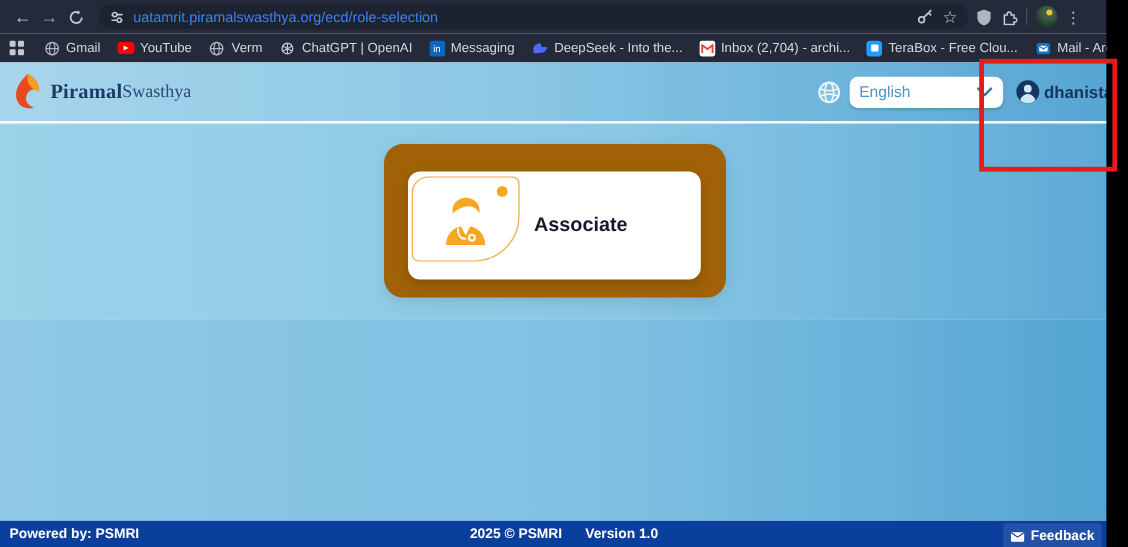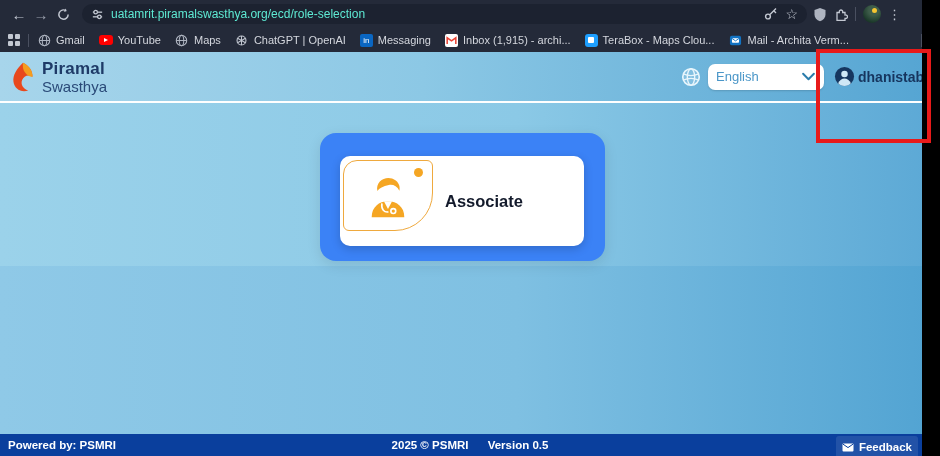--- a/index.html
+++ b/index.html
@@ -14,7 +14,7 @@
   .navbtn.dim { color:#9aa0ad; }
   .url-pill { height:20px; flex:0 0 725px; margin-left:8px; background:#1c2230; border-radius:11px;
     display:flex; align-items:center; padding:0 9px; gap:7px; }
-  .url-text { color:#5eead4; font-size:12px; white-space:nowrap; overflow:hidden; flex:1 1 auto; }
+  .url-text { color:#3b82f6; font-size:12px; white-space:nowrap; overflow:hidden; flex:1 1 auto; }
   .pill-ic { flex:0 0 auto; display:flex; align-items:center; }
   .star-ic { color:#c3c8d2; font-size:14px; line-height:1; }
   .tb-right { display:flex; align-items:center; margin-left:6px; gap:7px; }

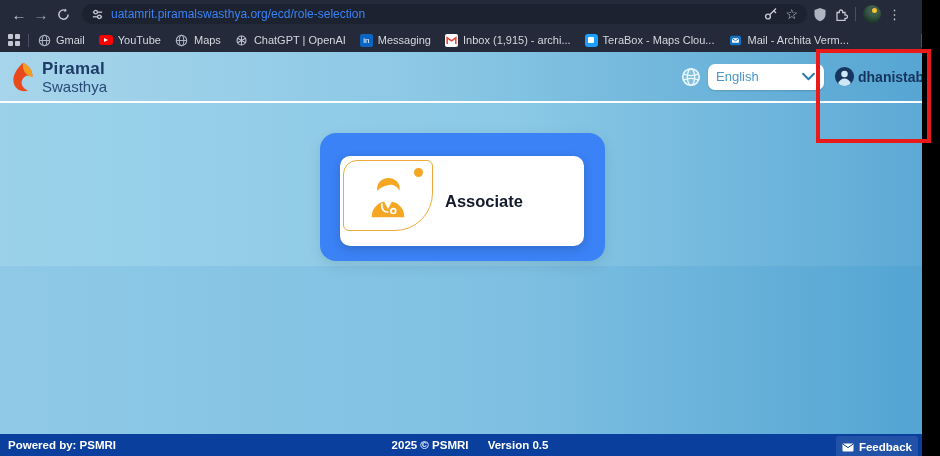--- a/index.html
+++ b/index.html
@@ -175,7 +175,7 @@
             <line x1="1.4" y1="7" x2="12.6" y2="7" stroke="#aeb4c0" stroke-width="1.1"></line>
           </svg>
       </span>
-      <span class="bm-label">Maps</span>
+      <span class="bm-label">Verm</span>
     </div>
 
     <div class="bm-item">

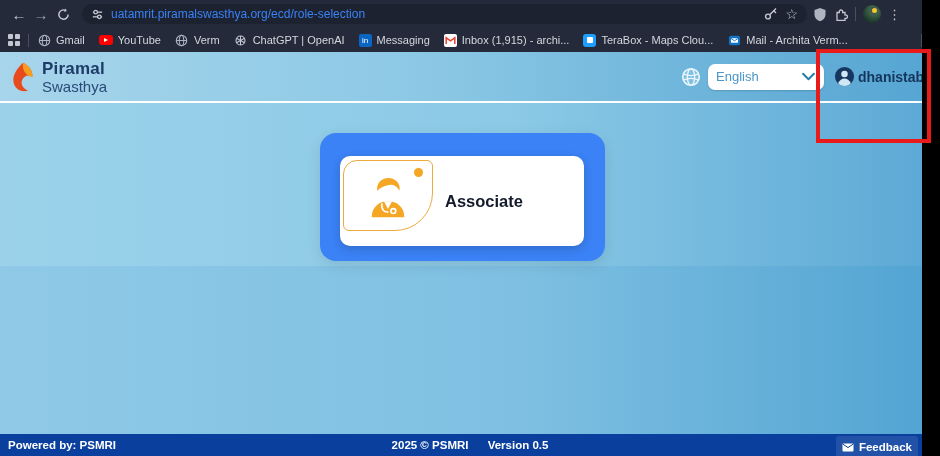--- a/index.html
+++ b/index.html
@@ -195,6 +195,14 @@
       <span class="bm-label">Messaging</span>
     </div>
 
+    <div class="bm-item">
+      <span class="fav">
+        <svg width="14" height="12" viewBox="0 0 14 12">
+            <path d="M1.5 7 C1.5 3.5 5 1.5 8 2.5 C7.3 4.2 8.3 5.3 10 5.3 C11.6 5.3 12.5 4.6 12.7 5.6 C13.2 8.3 9.5 10.8 5.8 10 C3.8 11 1.5 10.7 1.5 9 Z" fill="#4d6bfe"></path>
+          </svg>
+      </span>
+      <span class="bm-label">DeepSeek - Into the...</span>
+    </div>
 
     <div class="bm-item">
       <span class="gm">

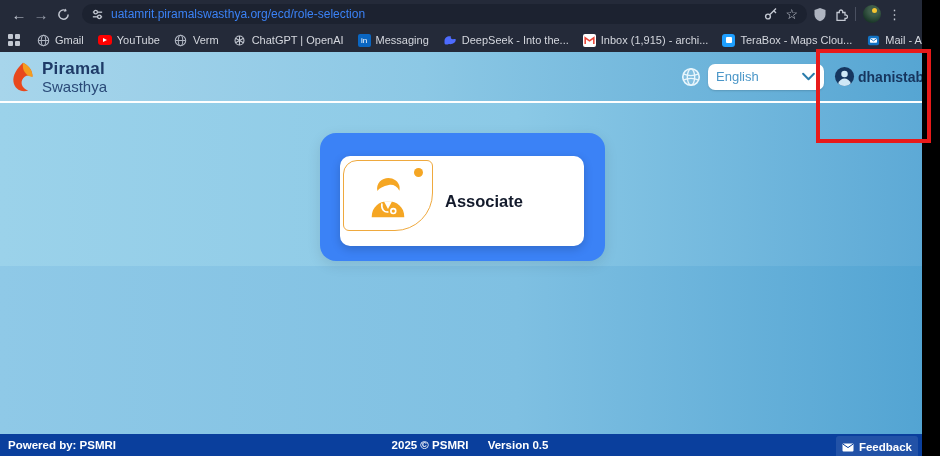--- a/index.html
+++ b/index.html
@@ -210,7 +210,7 @@
             <path d="M1.2 9 V2 L6 5.4 L10.8 2 V9" fill="none" stroke="#ea4335" stroke-width="1.7"></path>
           </svg>
       </span>
-      <span class="bm-label">Inbox (1,915) - archi...</span>
+      <span class="bm-label">Inbox (2,704) - archi...</span>
     </div>
 
     <div class="bm-item">

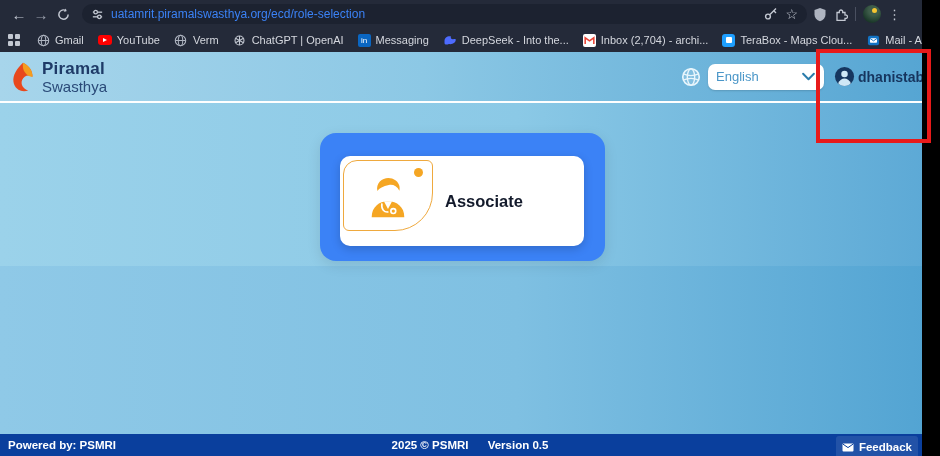--- a/index.html
+++ b/index.html
@@ -217,7 +217,7 @@
       <span class="tera">
           <i></i>
         </span>
-      <span class="bm-label">TeraBox - Maps Clou...</span>
+      <span class="bm-label">TeraBox - Free Clou...</span>
     </div>
 
     <div class="bm-item">

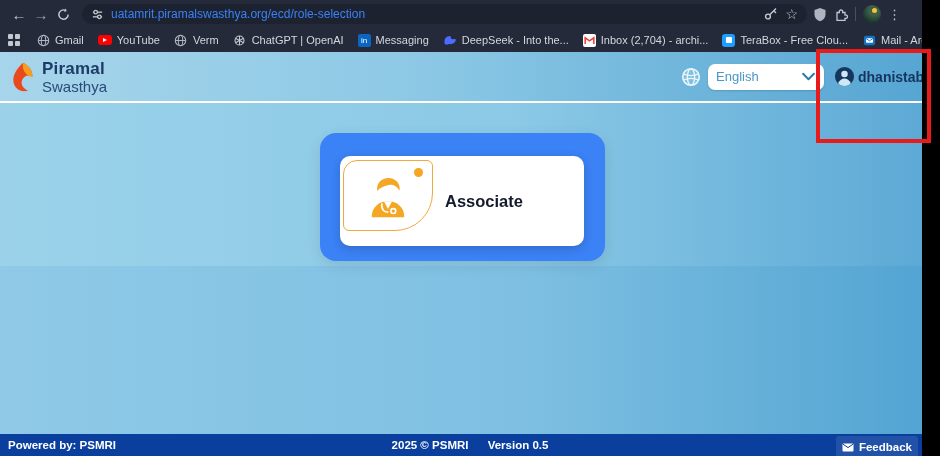--- a/index.html
+++ b/index.html
@@ -50,7 +50,7 @@
     background:linear-gradient(90deg,#a7d5eb 0%, #8cc8e5 45%, #54a4d2 100%);
     border-bottom:2px solid #fff; }
   .brand { position:absolute; left:10px; top:8px; display:flex; align-items:center; gap:6px; }
-  .brand-txt { display:flex; flex-direction:column; line-height:1; }
+  .brand-txt { display:flex; flex-direction:row; line-height:1;font-family:Liberation Serif, serif; }
   .brand-name { font-size:17px; font-weight:bold; color:#1e3a67; letter-spacing:.2px; }
   .brand-sub { font-size:15px; color:#2a4a78; margin-top:2px; }
   .hdr-right { position:absolute; left:680px; top:0; height:49px; display:flex; align-items:center; }

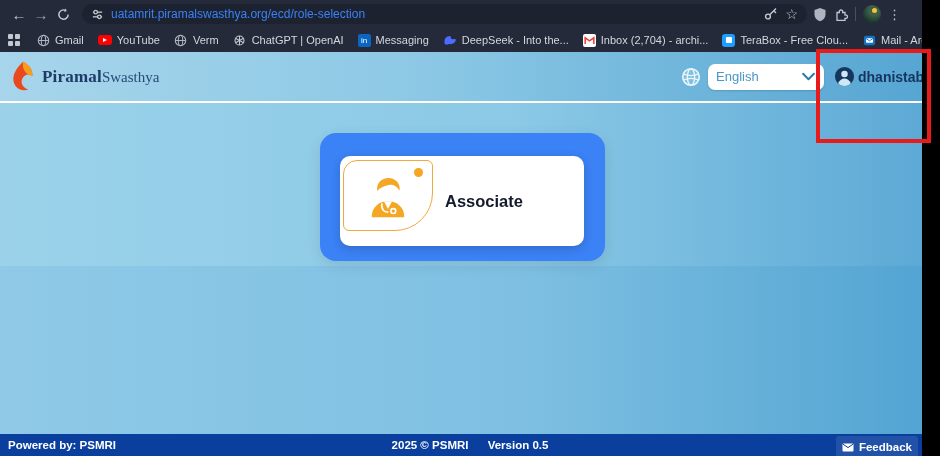--- a/index.html
+++ b/index.html
@@ -54,7 +54,7 @@
   .brand-name { font-size:17px; font-weight:bold; color:#1e3a67; letter-spacing:.2px; }
   .brand-sub { font-size:15px; color:#2a4a78; margin-top:2px; }
   .hdr-right { position:absolute; left:680px; top:0; height:49px; display:flex; align-items:center; }
-  .lang-select { width:116px; height:26px; background:#fff; border-radius:7px; margin-left:6px;
+  .lang-select { width:128px; height:26px; background:#fff; border-radius:7px; margin-left:6px;
     display:flex; align-items:center; justify-content:space-between; padding:0 8px;
     box-shadow:0 1px 2px rgba(0,0,0,.15); cursor:pointer; }
   .lang-val { color:#4a96c8; font-size:13px; }

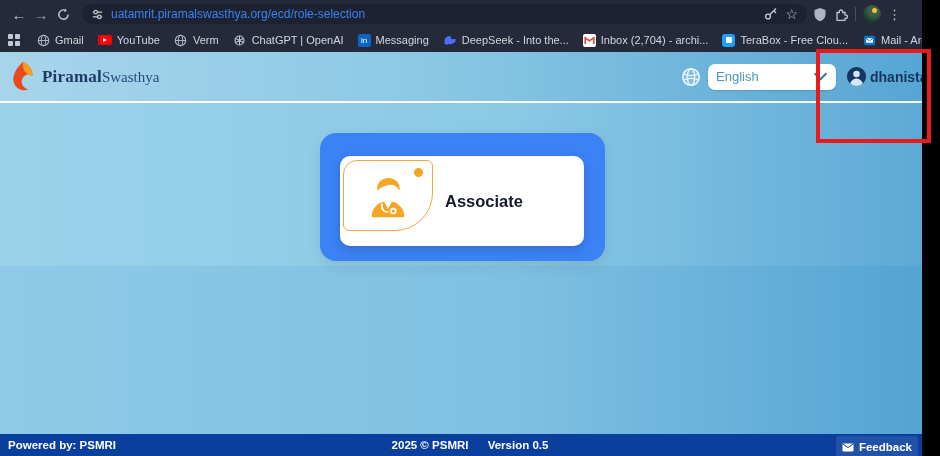--- a/index.html
+++ b/index.html
@@ -67,8 +67,8 @@
     background:linear-gradient(90deg,#9bd2ea 0%, #8bc9e6 55%, #5ba8d5 100%); }
   .zone-bottom { position:absolute; left:0; top:163px; width:940px; height:168px;
     background:linear-gradient(90deg,#8fc9e7 0%, #7fc0e2 55%, #51a3d2 100%); }
-  .role-outer { position:absolute; left:320px; top:30px; width:285px; height:128px;
-    background:#3b82f6; border-radius:16px; box-shadow:0 4px 14px rgba(0,0,0,.10); }
+  .role-outer { position:absolute; left:320px; top:17px; width:285px; height:128px;
+    background:#a16207; border-radius:16px; box-shadow:0 4px 14px rgba(0,0,0,.10); }
   .role-card { position:absolute; left:20px; top:23px; width:244px; height:90px; background:#fff;
     border-radius:10px; box-shadow:0 3px 10px rgba(0,0,0,.18); cursor:pointer; }
   .role-tile { position:absolute; left:3px; top:4px; width:90px; height:71px; background:#fff;

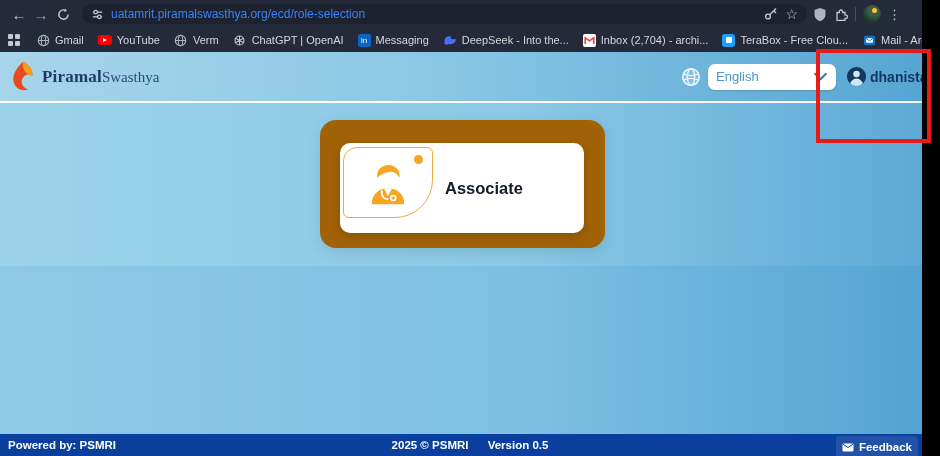--- a/index.html
+++ b/index.html
@@ -296,7 +296,7 @@
     <span class="pw">Powered by: PSMRI</span>
     <div class="foot-center">
       <span>2025 © PSMRI</span>
-      <span>Version 0.5</span>
+      <span>Version 1.0</span>
     </div>
     <div class="feedback-btn">
       <svg width="12" height="9" viewBox="0 0 12 9">

